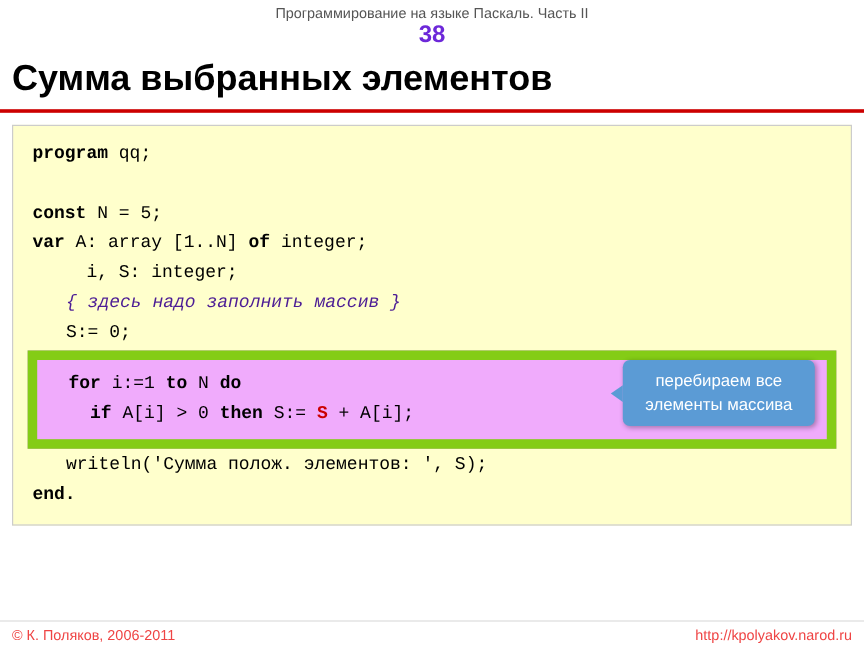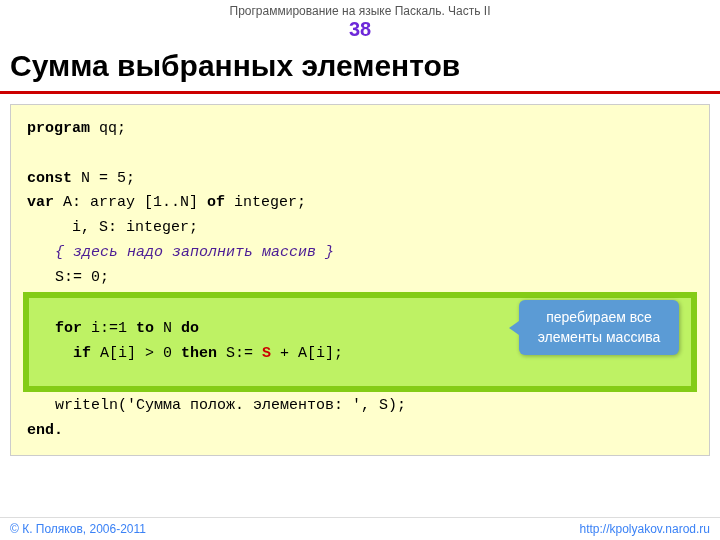--- a/index.html
+++ b/index.html
@@ -67,9 +67,9 @@
     }
 
     .highlight-box {
-      border: 6px solid #84cc16;
-      background: #bef264;
-      padding: 19px 8px;
+      border: 8px solid #84cc16;
+      background: #f0abfc;
+      padding: 8px 8px;
       margin: 2px -4px;
     }
 

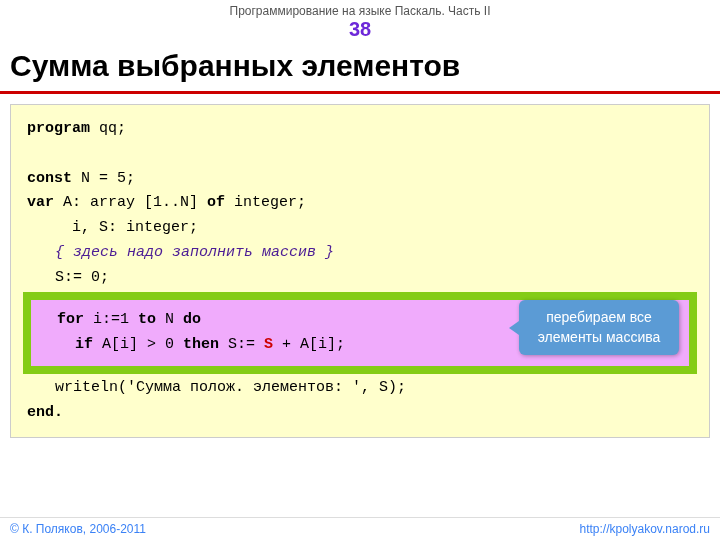--- a/index.html
+++ b/index.html
@@ -109,7 +109,7 @@
       justify-content: space-between;
       padding: 4px 10px;
       font-size: 12px;
-      color: #3b82f6;
+      color: #ef4444;
       border-top: 1px solid #ddd;
     }
 

